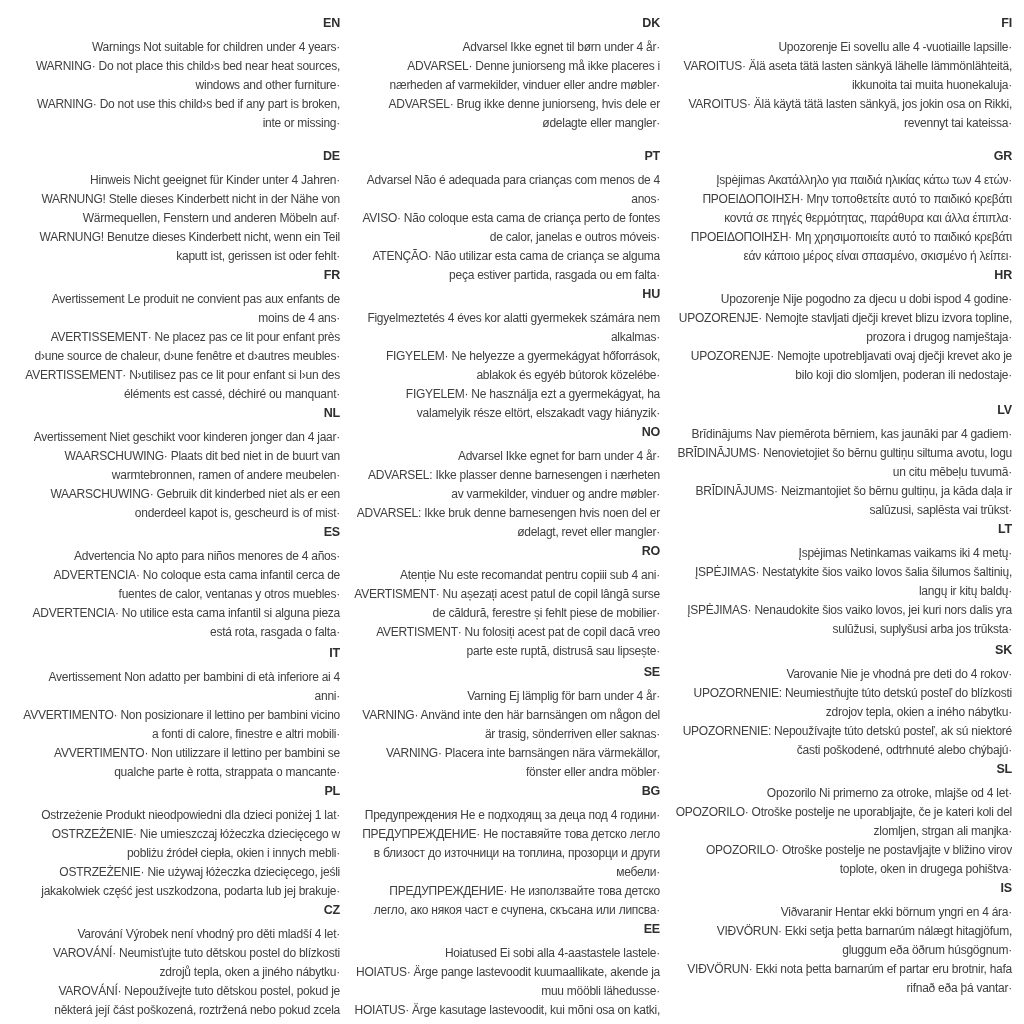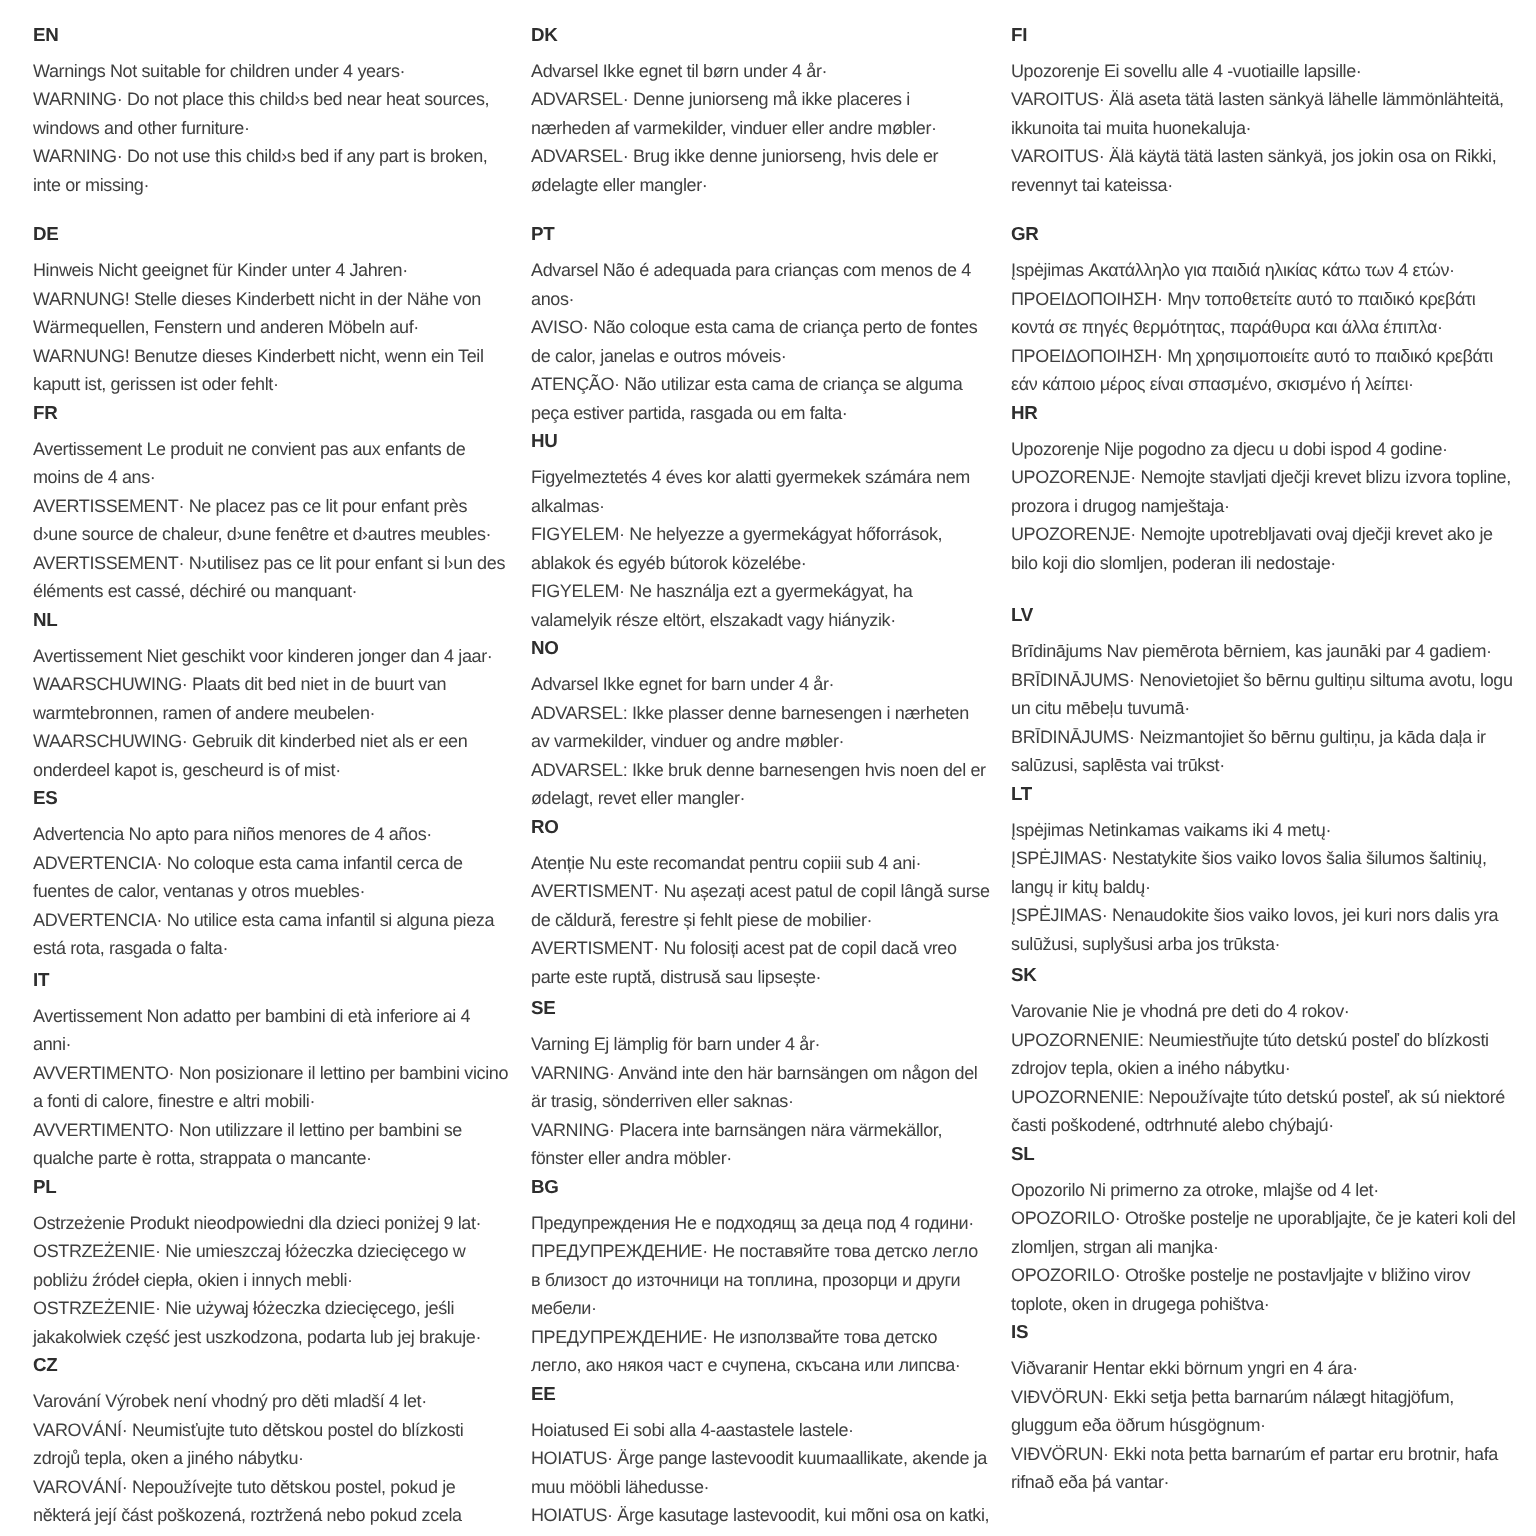--- a/index.html
+++ b/index.html
@@ -37,6 +37,7 @@
   .lang-section {
     padding-right: 14px;
     box-sizing: border-box;
+    text-align: right;
   }
   .lang-code {
     font-size: 12.5px;

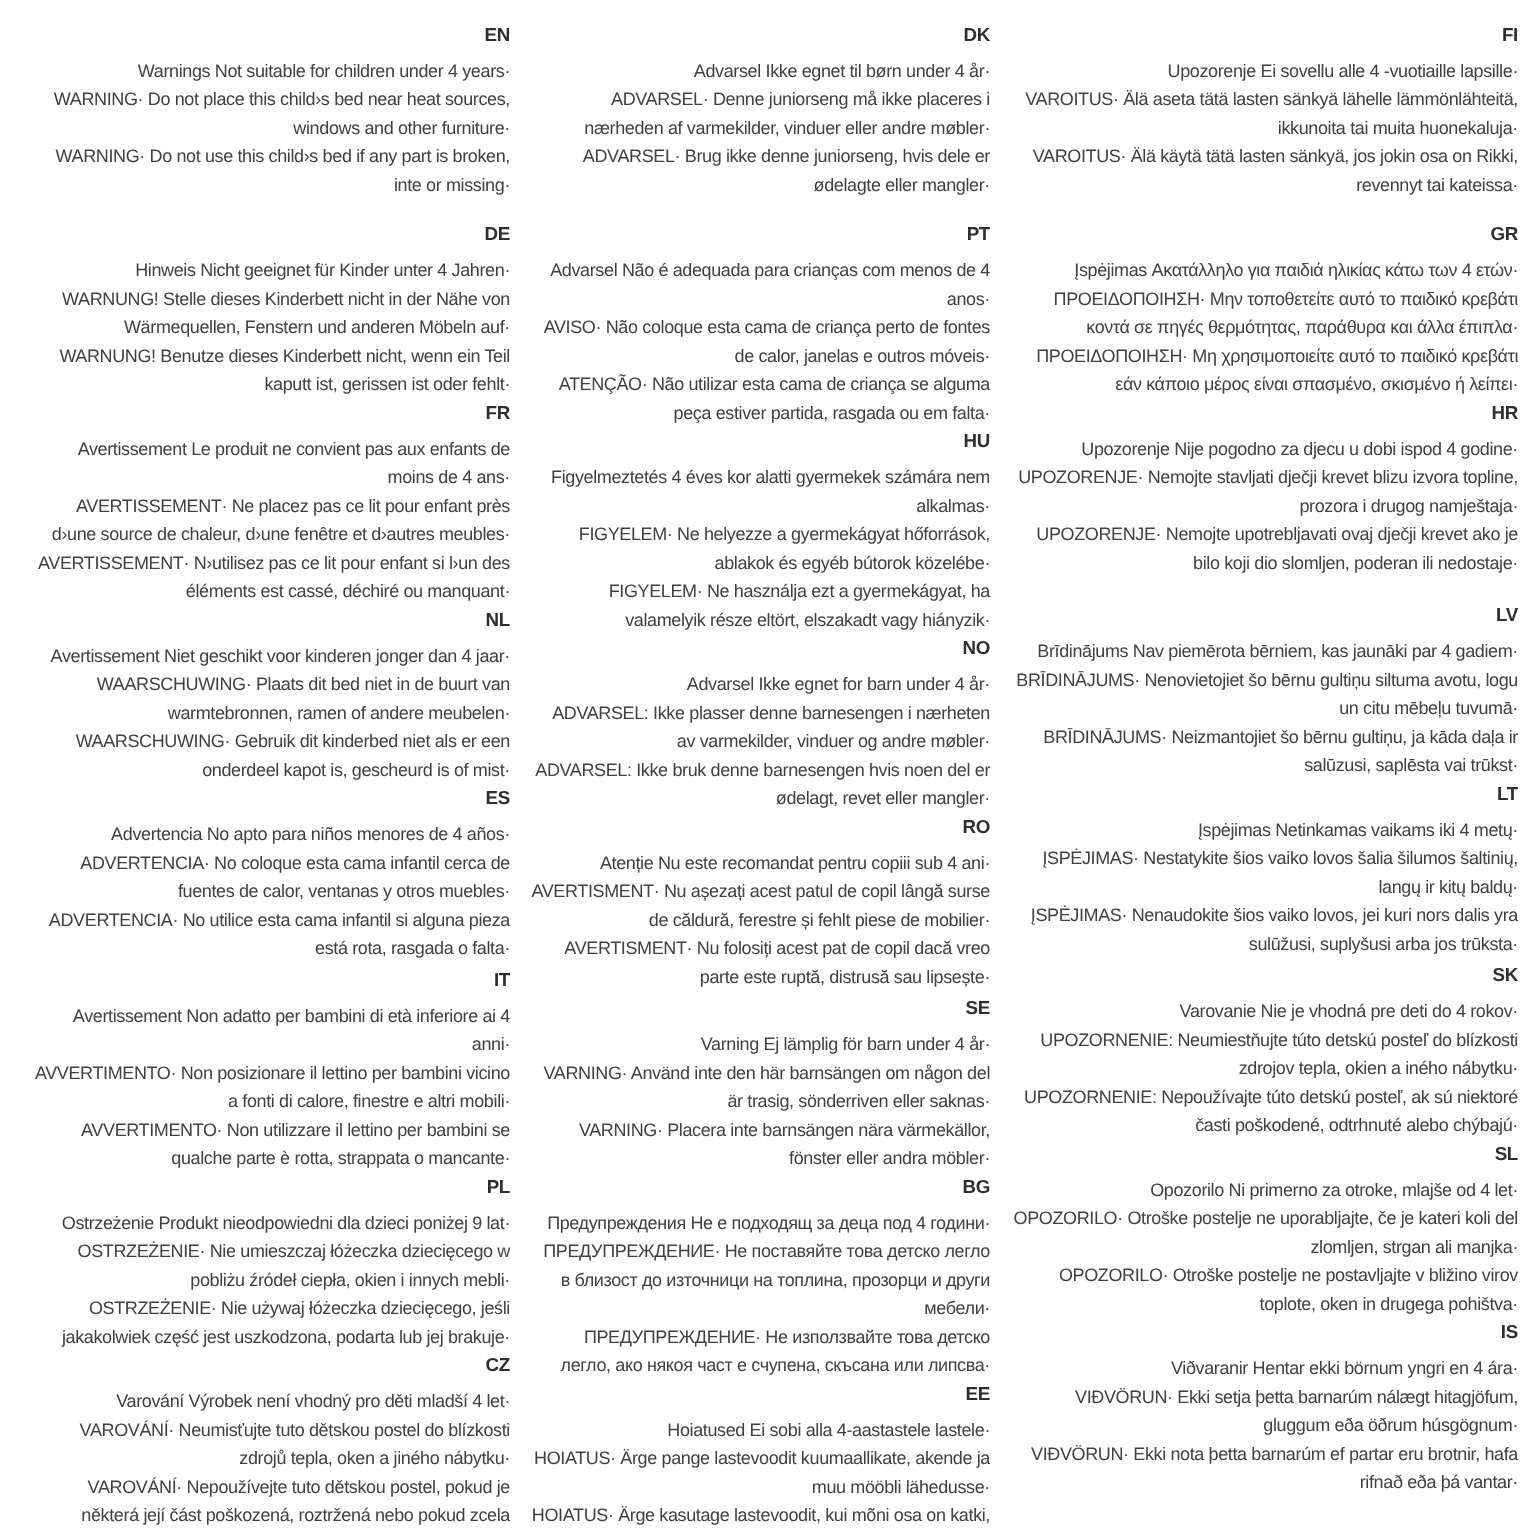--- a/index.html
+++ b/index.html
@@ -117,7 +117,7 @@
   <section class="lang-section">
     <h2 class="lang-code">PL</h2>
     <div class="paragraphs">
-          <p class="warning-paragraph">Ostrzeżenie Produkt nieodpowiedni dla dzieci poniżej 9 lat·</p>
+          <p class="warning-paragraph">Ostrzeżenie Produkt nieodpowiedni dla dzieci poniżej 1 lat·</p>
           <p class="warning-paragraph">OSTRZEŻENIE· Nie umieszczaj łóżeczka dziecięcego w pobliżu źródeł ciepła, okien i innych mebli·</p>
           <p class="warning-paragraph">OSTRZEŻENIE· Nie używaj łóżeczka dziecięcego, jeśli jakakolwiek część jest uszkodzona, podarta lub jej brakuje·</p>
         </div>

